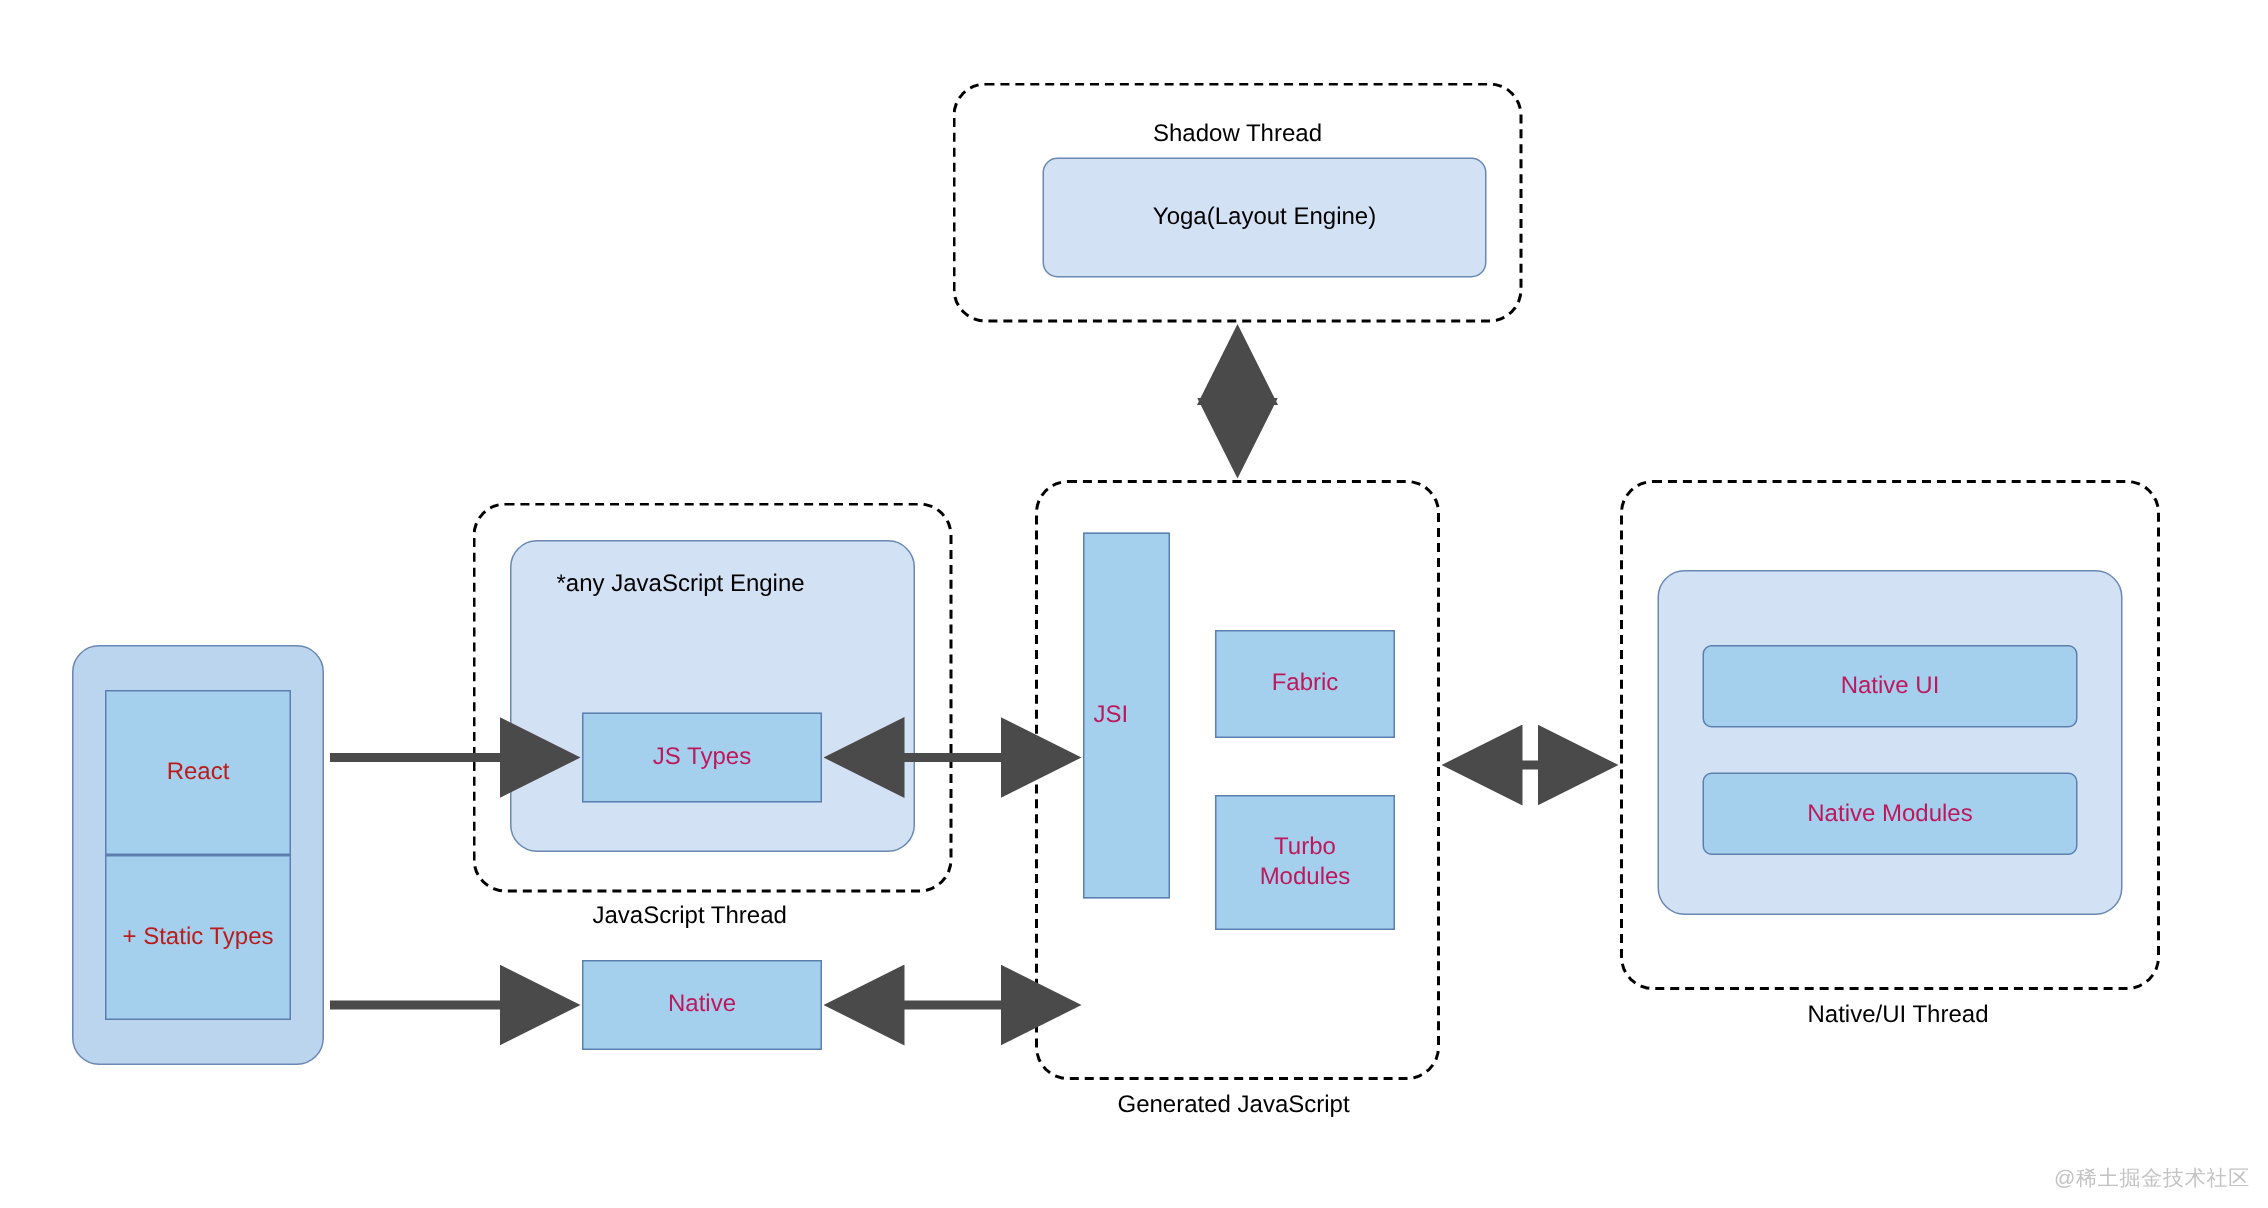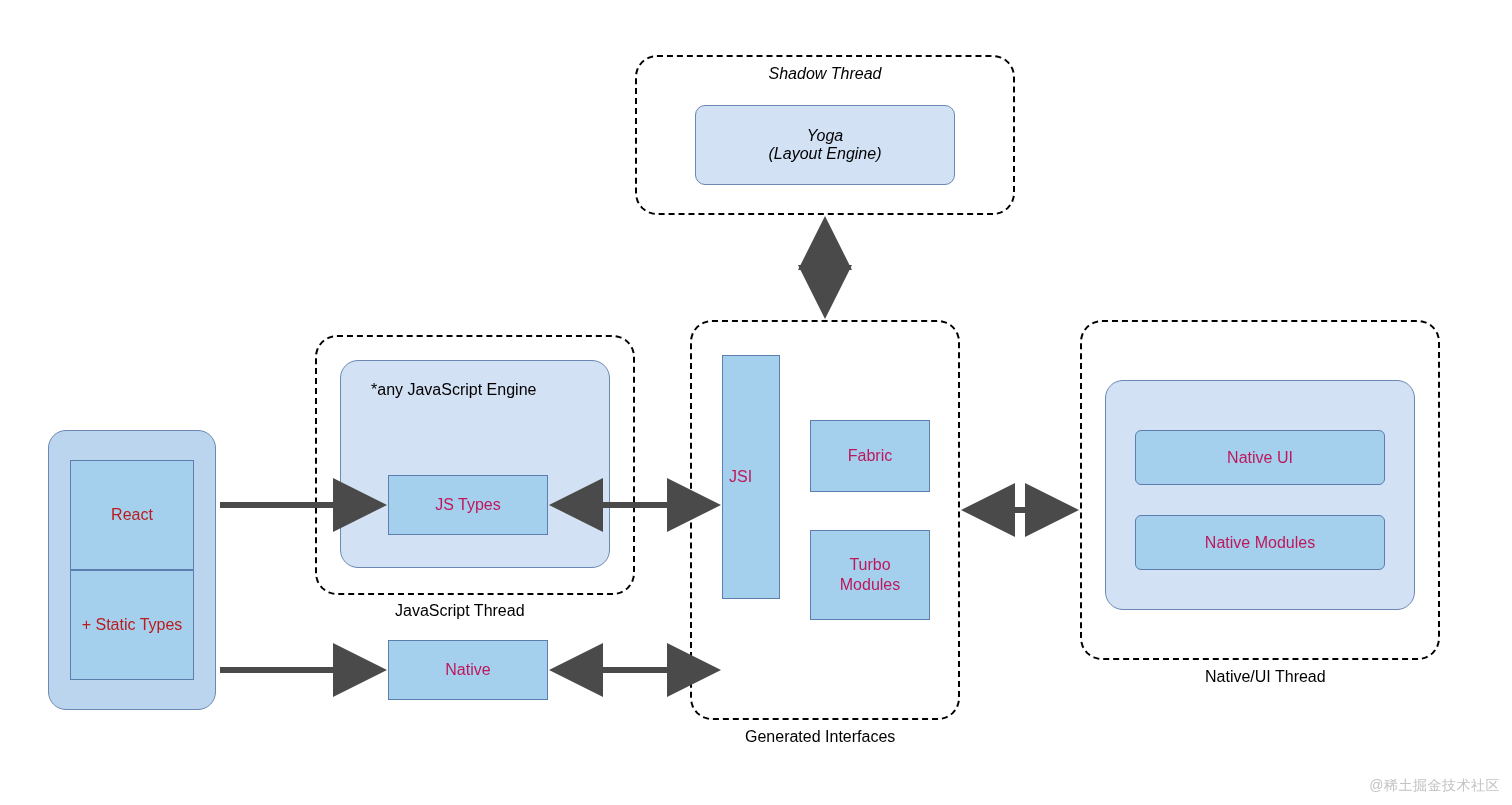--- a/index.html
+++ b/index.html
@@ -91,7 +91,7 @@
 <body>
 
 <div class="dashed-group" style="left:635px; top:55px; width:380px; height:160px;">
-  <div class="group-label" style="left:50%; transform:translateX(-50%); top:8px;font-style:italic;">Shadow Thread</div>
+  <div class="group-label" style="left:50%; transform:translateX(-50%); top:24px;">Shadow Thread</div>
 </div>
 
 <div class="panel-rounded" style="left:695px; top:105px; width:260px; height:80px; border-radius:10px; display:flex; flex-direction:column; align-items:center; justify-content:center;font-style:italic;">

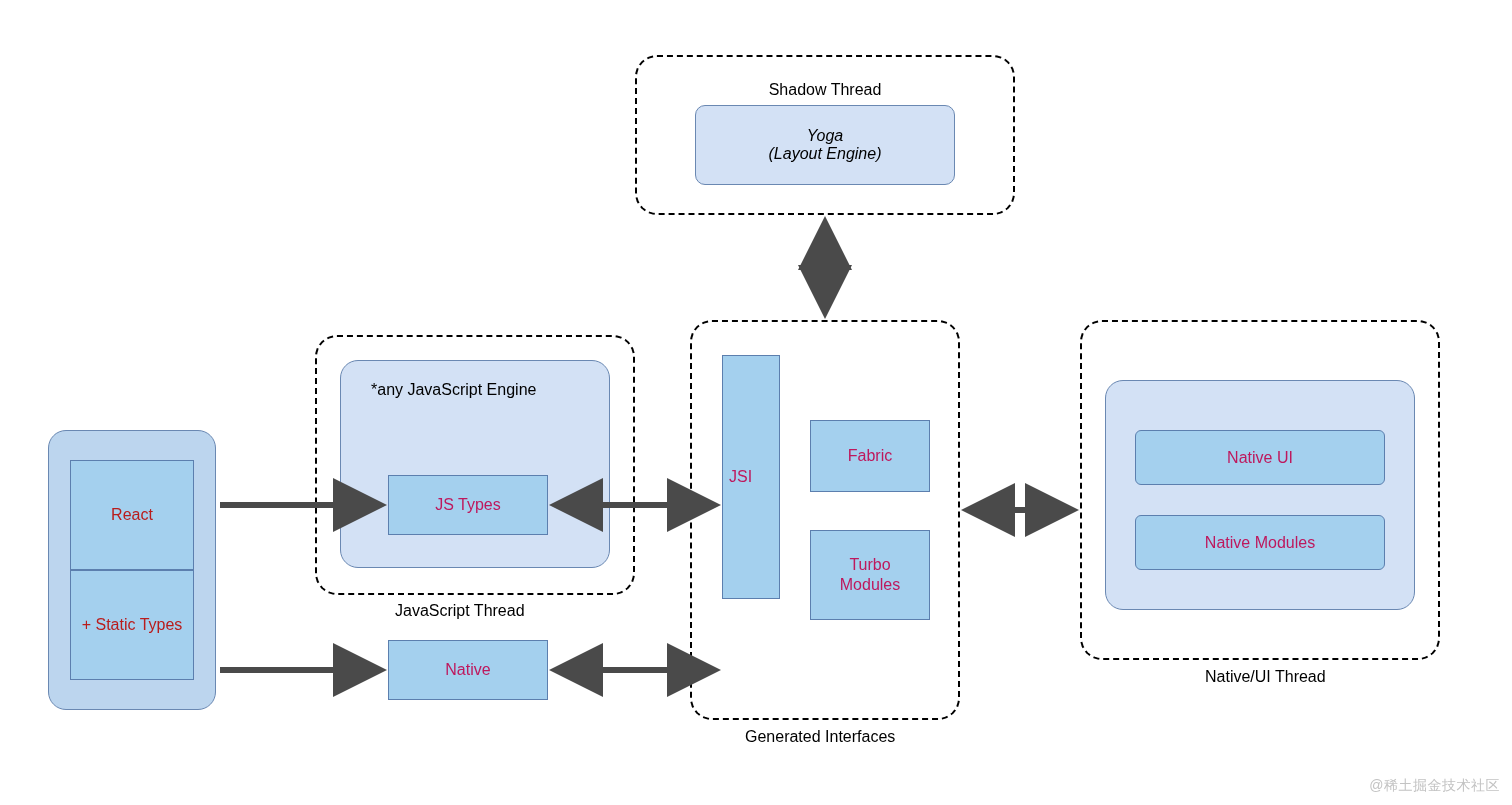--- a/index.html
+++ b/index.html
@@ -94,7 +94,7 @@
   <div class="group-label" style="left:50%; transform:translateX(-50%); top:24px;">Shadow Thread</div>
 </div>
 
-<div class="panel-rounded" style="left:695px; top:105px; width:260px; height:80px; border-radius:10px; display:flex; flex-direction:column; align-items:center; justify-content:center;font-style:italic;">
+<div class="panel-rounded" style="left:695px; top:105px; width:296px; height:80px; border-radius:10px; display:flex; align-items:center; justify-content:center;">
   <div style="text-align:center;">Yoga</div>
   <div style="text-align:center;">(Layout Engine)</div>
 </div>

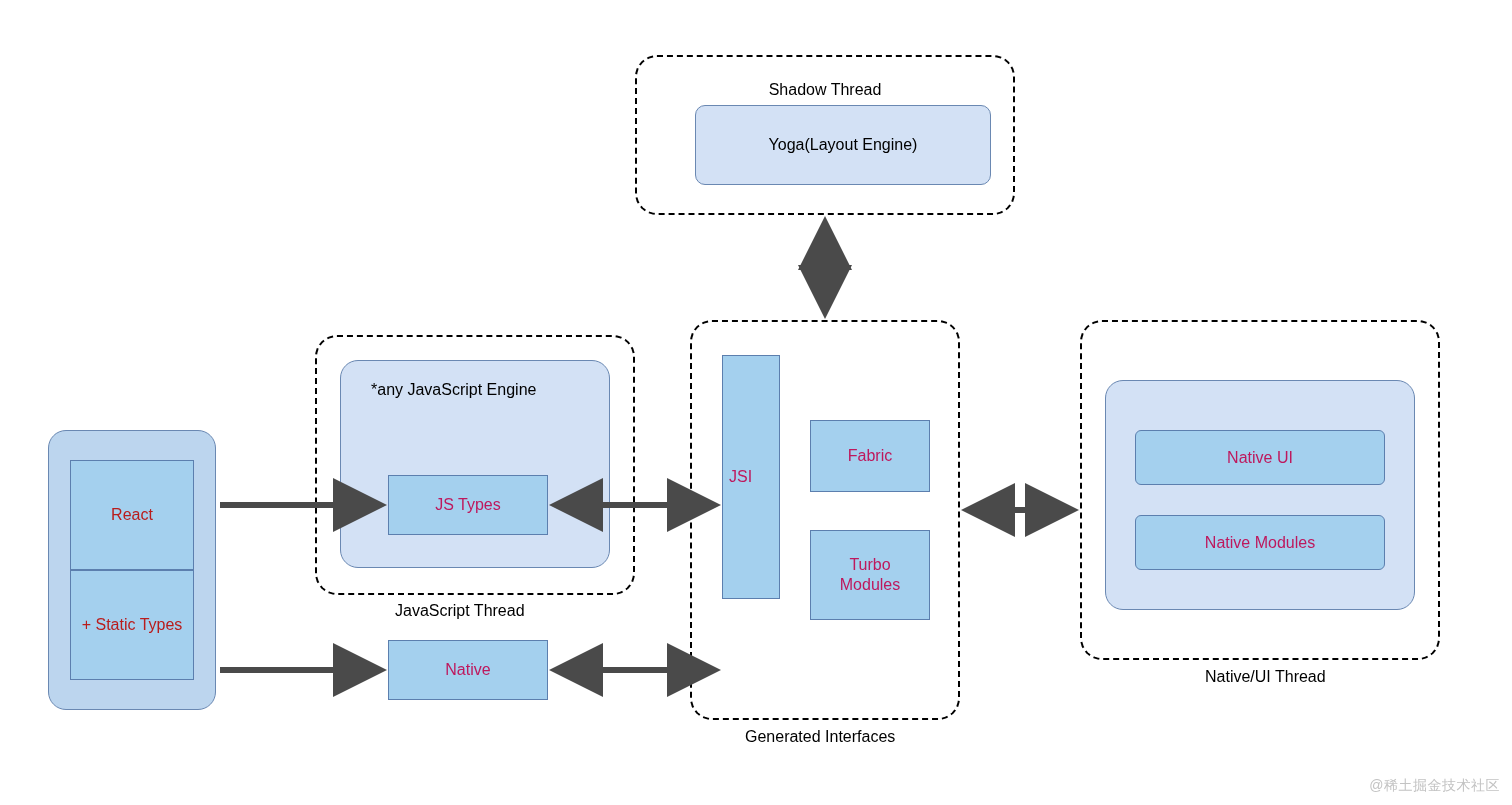--- a/index.html
+++ b/index.html
@@ -123,7 +123,7 @@
 </div>
 
 <div class="dashed-group" style="left:690px; top:320px; width:270px; height:400px;"></div>
-<div class="group-label" style="left:745px; top:728px;">Generated Interfaces</div>
+<div class="group-label" style="left:745px; top:728px;">Generated JavaScript</div>
 
 <div class="box" style="left:722px; top:355px; width:58px; height:244px; padding-left:6px; justify-content:flex-start;">
   <span>JSI</span>

